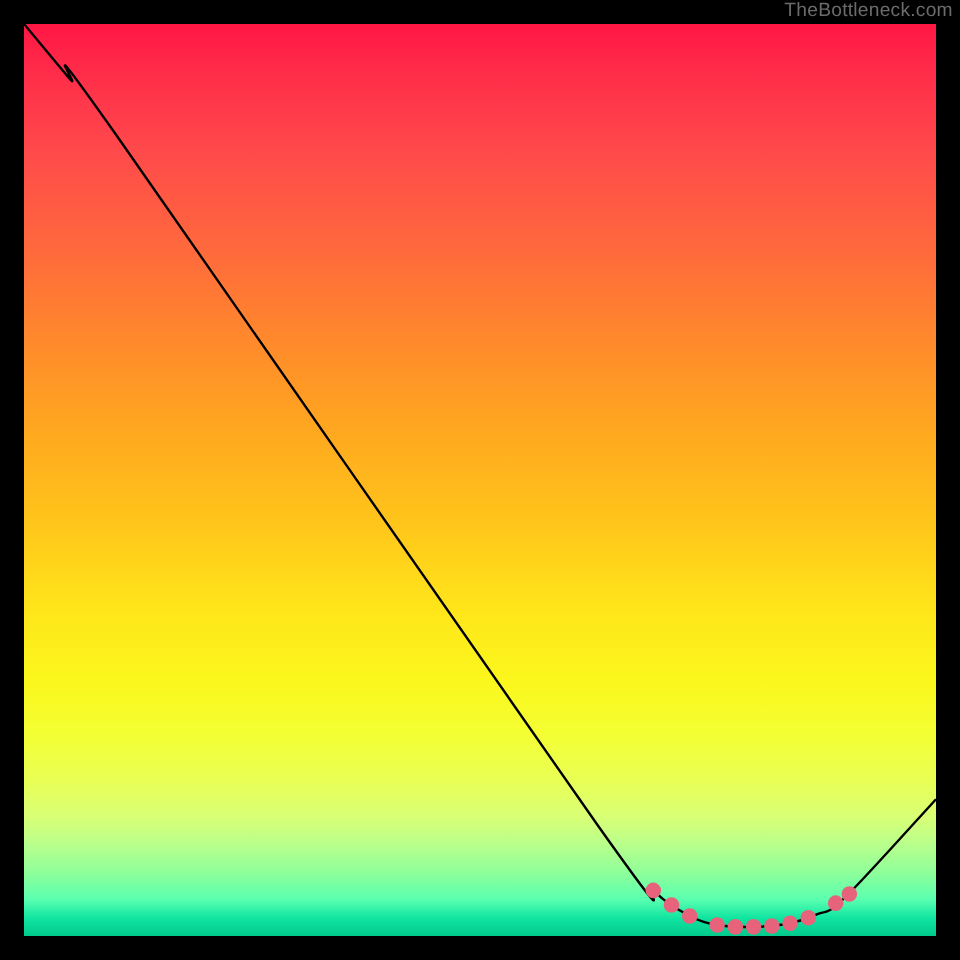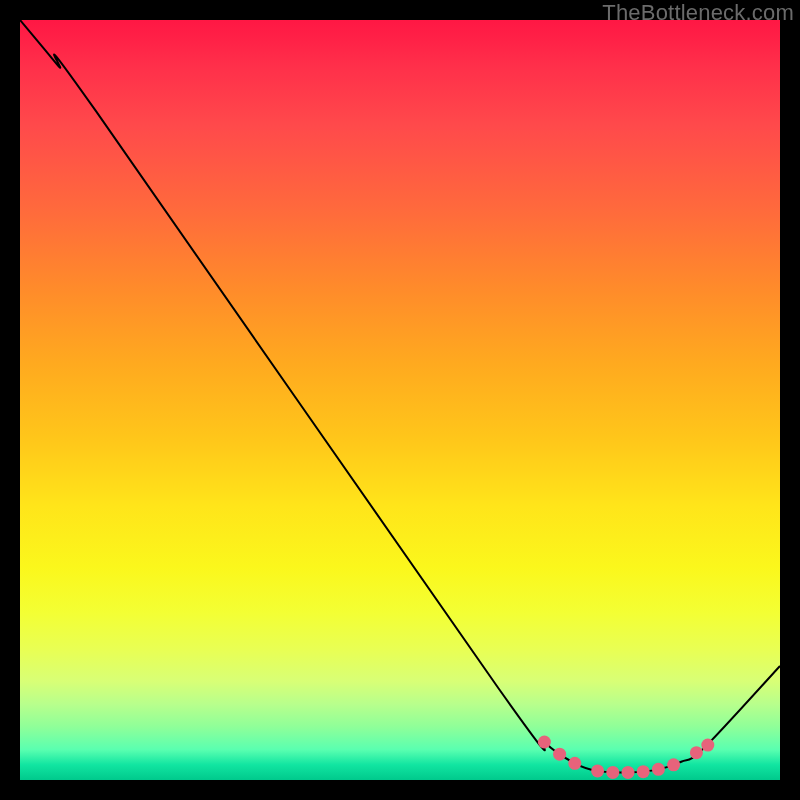--- a/index.html
+++ b/index.html
@@ -53,7 +53,7 @@
     top: 0px;
     right: 6px;
     color: #6b6b6b;
-    font-size: 22px;
+    font-size: 16px;
     letter-spacing: 0.2px;
     font-weight: 500;
     user-select: none;

